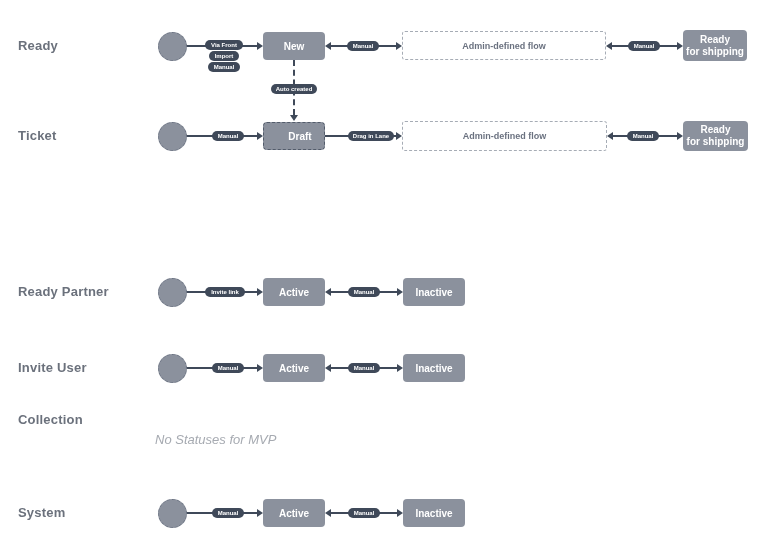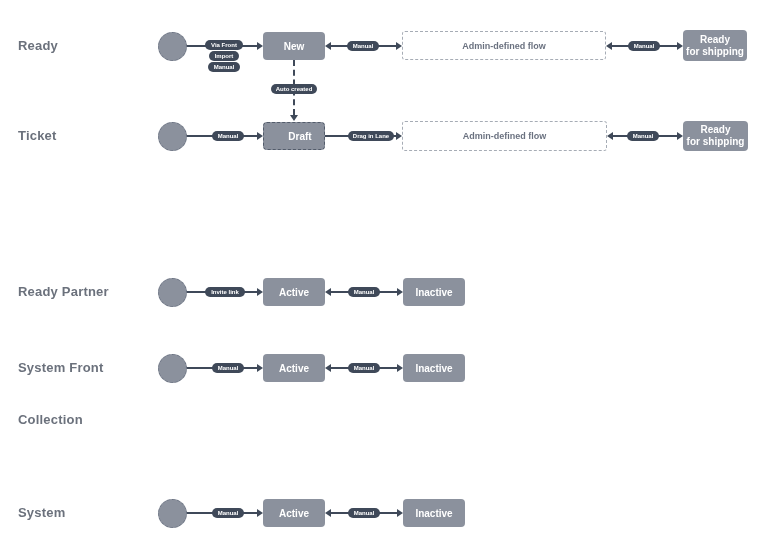--- a/index.html
+++ b/index.html
@@ -99,7 +99,7 @@
   <div class="pill" style="left:348px;top:287px;width:32px">Manual</div>
   <div class="node" style="left:403px;top:278px;width:62px;height:28px">Inactive</div>
 
-  <div class="row-label" style="left:18px;top:360px">System Front</div>
+  <div class="row-label" style="left:18px;top:360px">Invite User</div>
   <div class="start-circle" style="left:158px;top:354px"></div>
   <div class="hline" style="left:186px;top:367px;width:72px"></div>
   <div class="ah-r" style="left:257px;top:364px"></div>

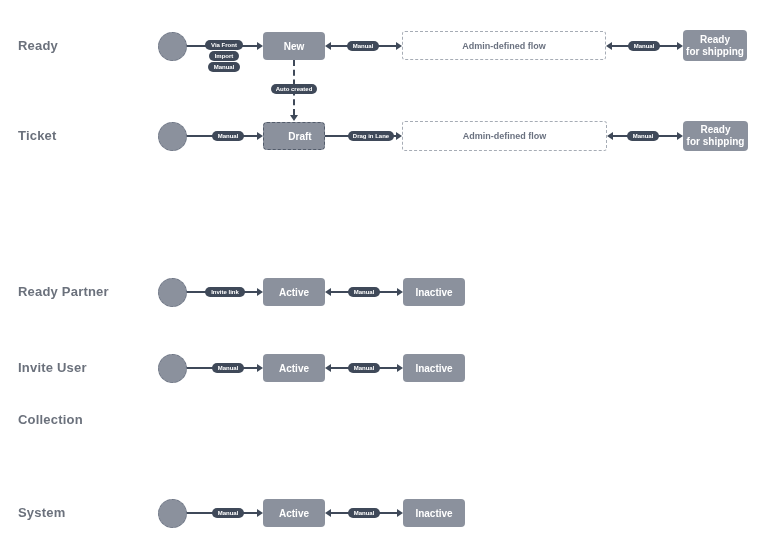--- a/index.html
+++ b/index.html
@@ -112,6 +112,7 @@
   <div class="node" style="left:403px;top:354px;width:62px;height:28px">Inactive</div>
 
   <div class="row-label" style="left:18px;top:412px">Collection</div>
+  <div class="note" style="left:155px;top:432px">No Statuses for MVP</div>
 
   <div class="row-label" style="left:18px;top:505px">System</div>
   <div class="start-circle" style="left:158px;top:499px"></div>

